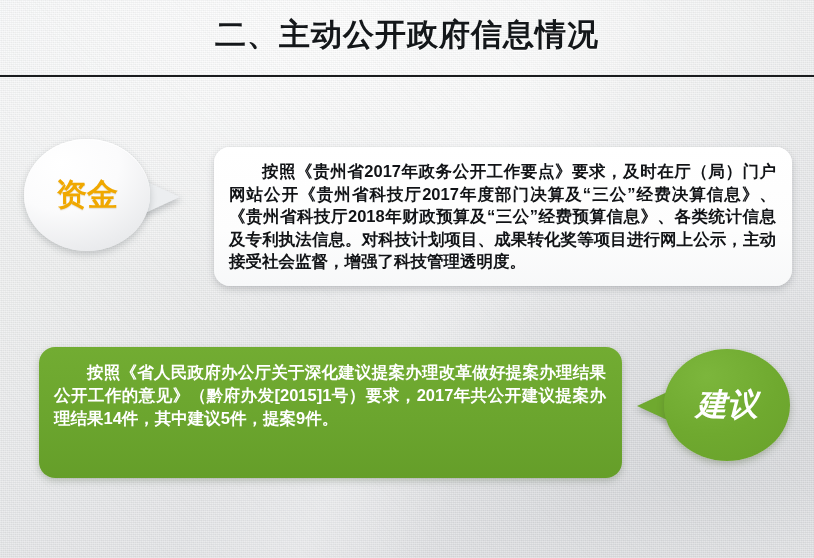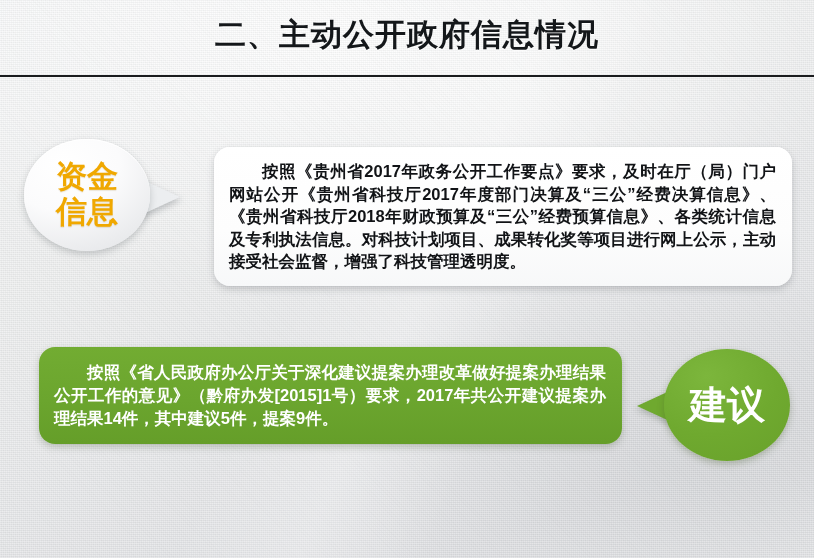--- a/index.html
+++ b/index.html
@@ -166,7 +166,6 @@
 <div id="bubble-funds-tail"></div>
 <div class="bubble" id="bubble-funds">
   <span class="line">资金</span>
-  <span class="line">信息</span>
 </div>
 
 <div class="panel" id="panel-funds">

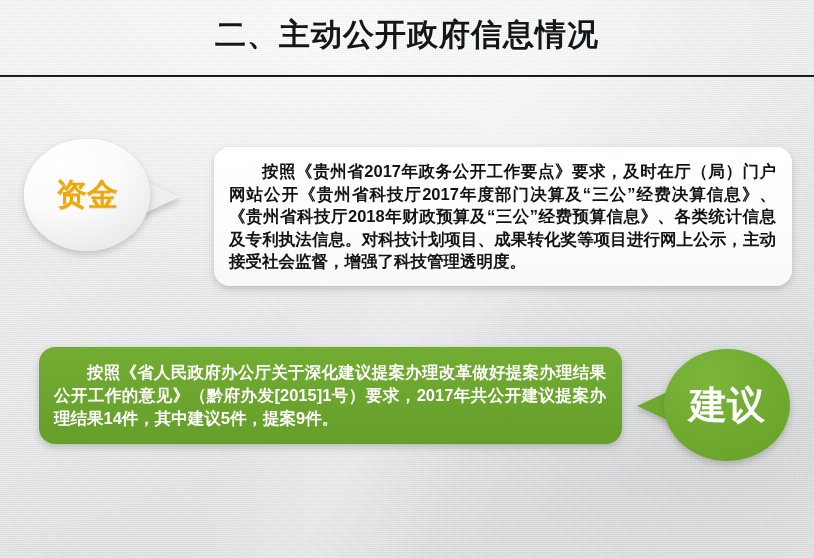--- a/index.html
+++ b/index.html
@@ -140,7 +140,7 @@
   }
 
   #panel-proposals {
-    left:39px; top:347px; width:583px; height:97px;
+    left:39px; top:347px; width:583px; height:131px;
     background:linear-gradient(180deg,#72ac32 0%, #6ba52e 55%, #659e29 100%);
     box-shadow:0 3px 7px rgba(80,95,70,.30);
   }

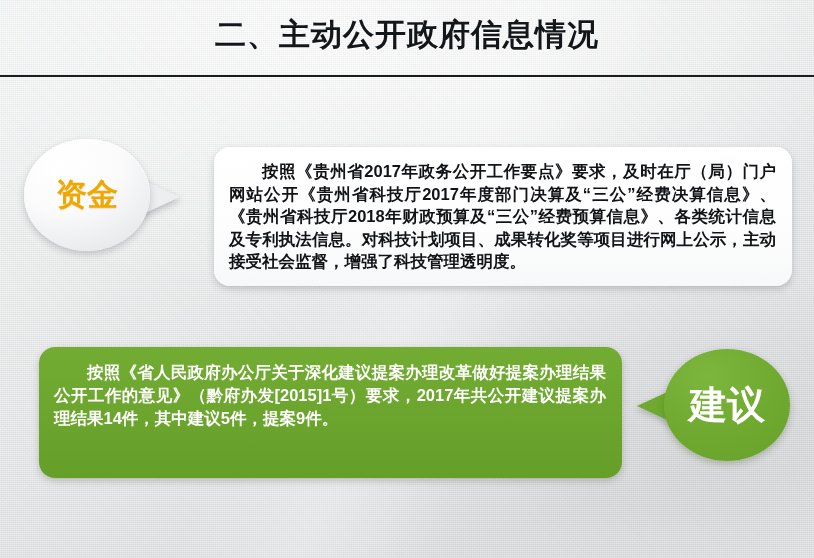--- a/index.html
+++ b/index.html
@@ -98,8 +98,9 @@
     box-shadow:0 3px 7px rgba(70,90,50,.32);
   }
   #bubble-proposals .line {
-    font-size:38px;
+    font-size:31px;
     color:#ffffff;
+    font-style:italic;
   }
   
   #bubble-proposals-tail {

